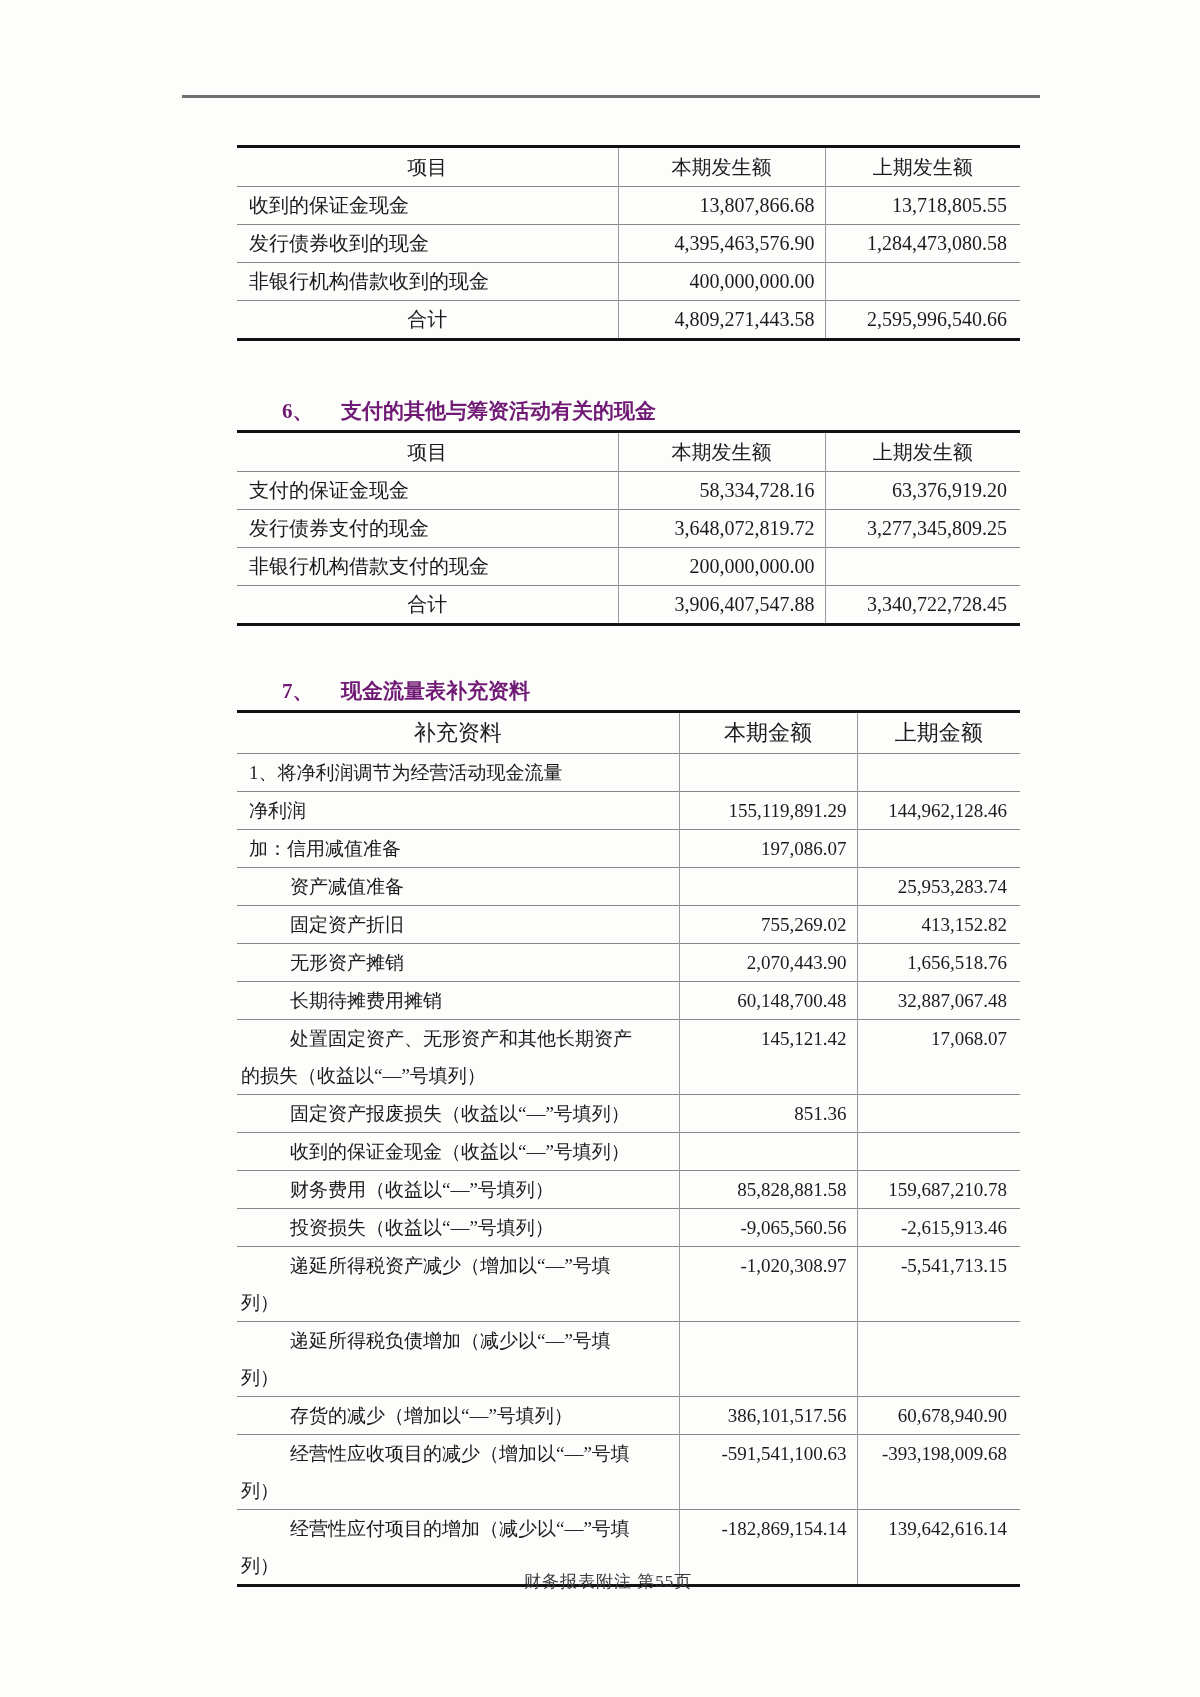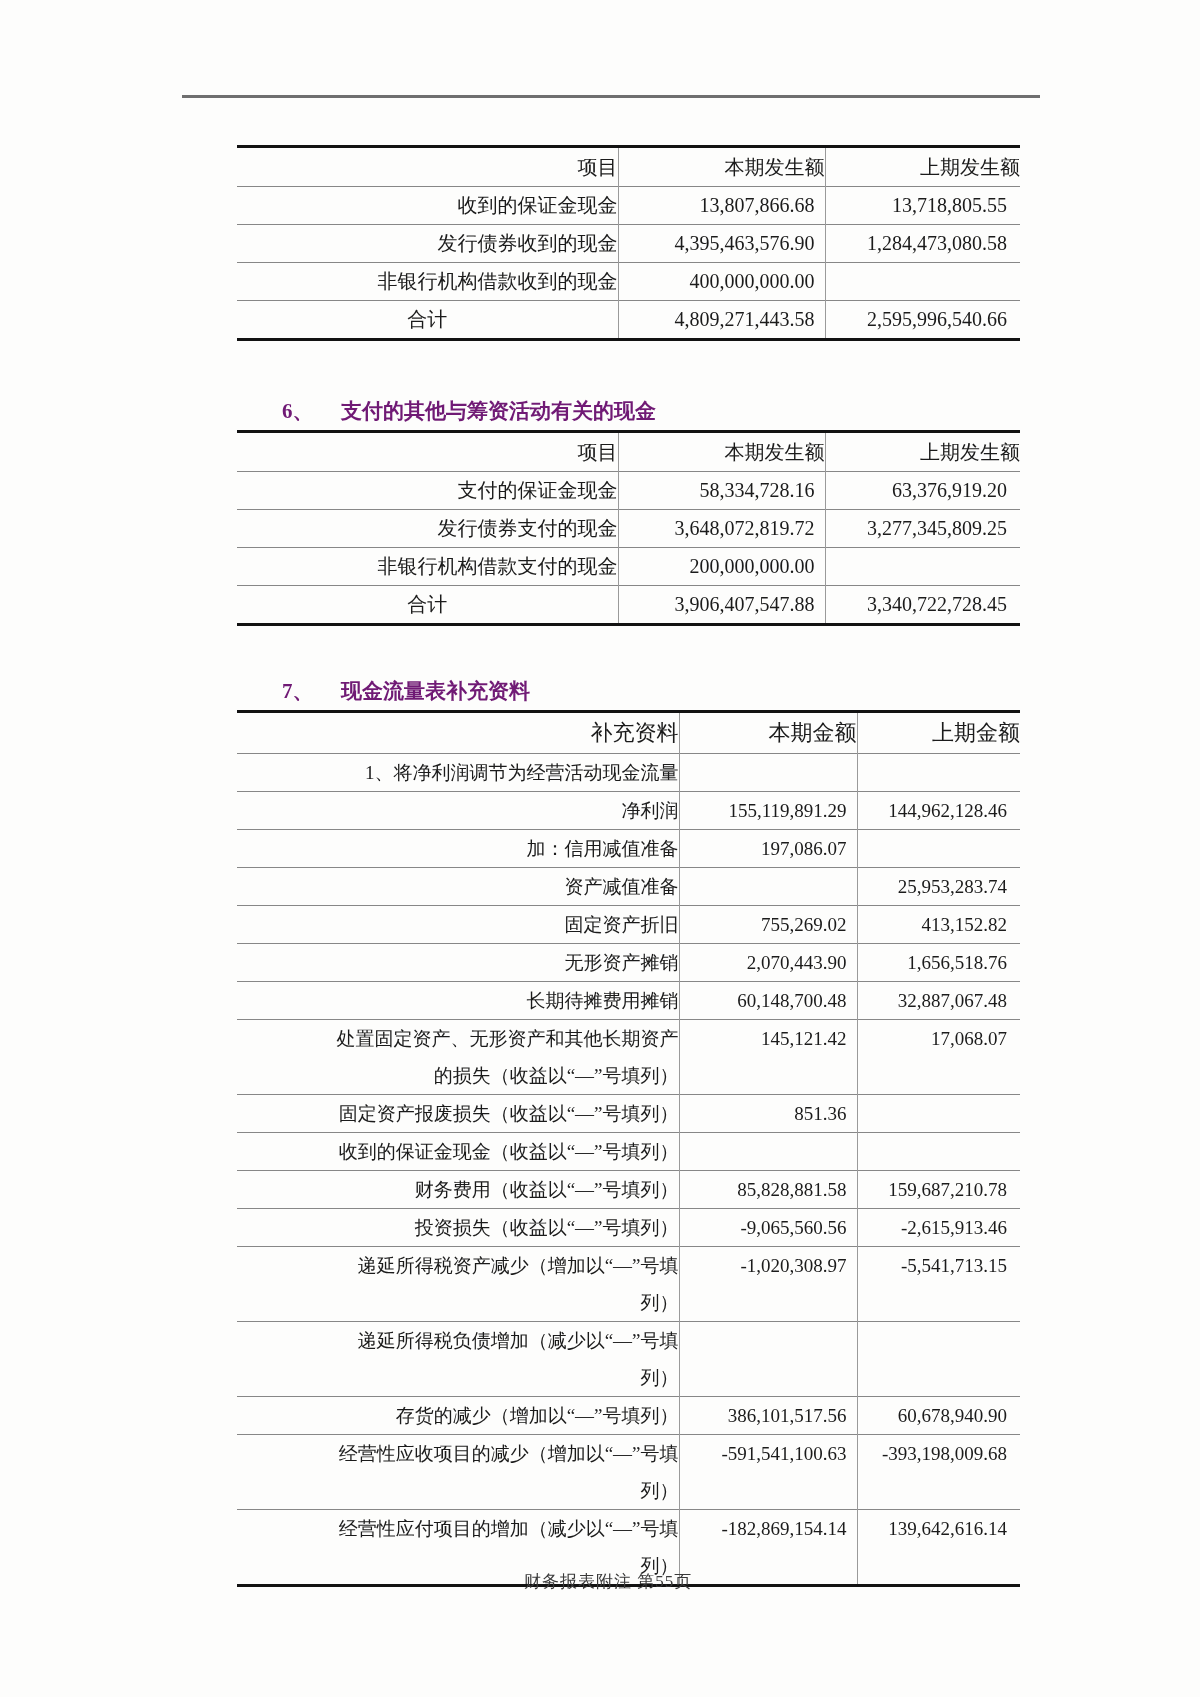--- a/index.html
+++ b/index.html
@@ -43,7 +43,7 @@
 
   th {
     font-weight: normal;
-    text-align: right;
+    text-align: center;
     padding: 0;
   }
   .t12 th { font-size: 20px; line-height: 38px; }

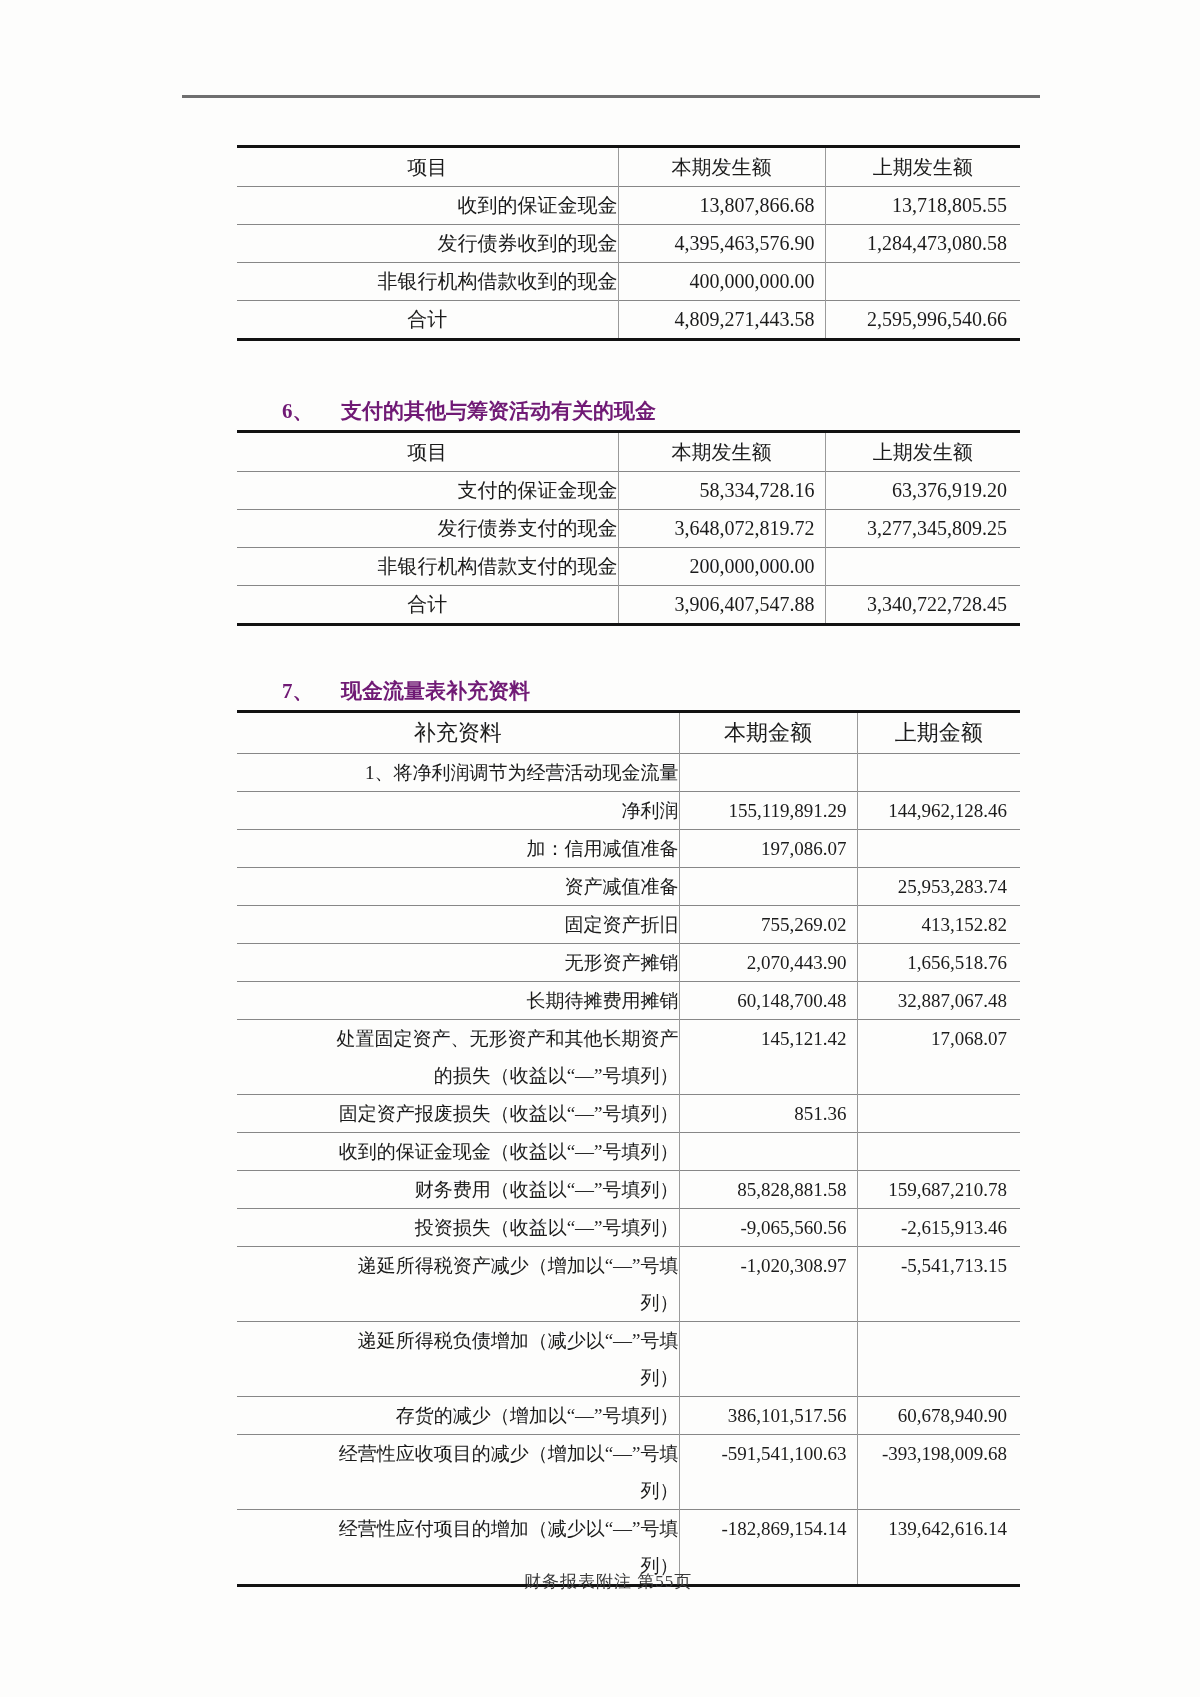--- a/index.html
+++ b/index.html
@@ -57,7 +57,7 @@
   th:nth-child(3), td:nth-child(3) { border-left: 1px solid #9a9a9a; }
 
   td.label {
-    text-align: right;
+    text-align: left;
     padding-left: 4px;
     text-indent: 8px;
     white-space: pre-wrap;

